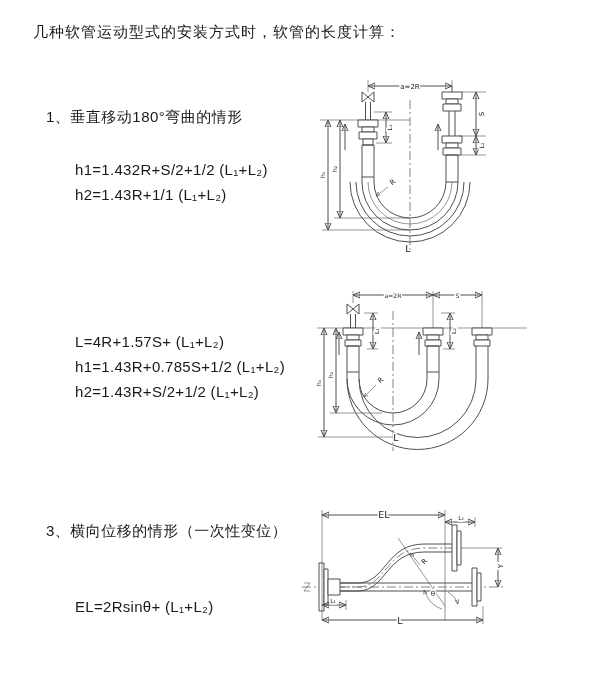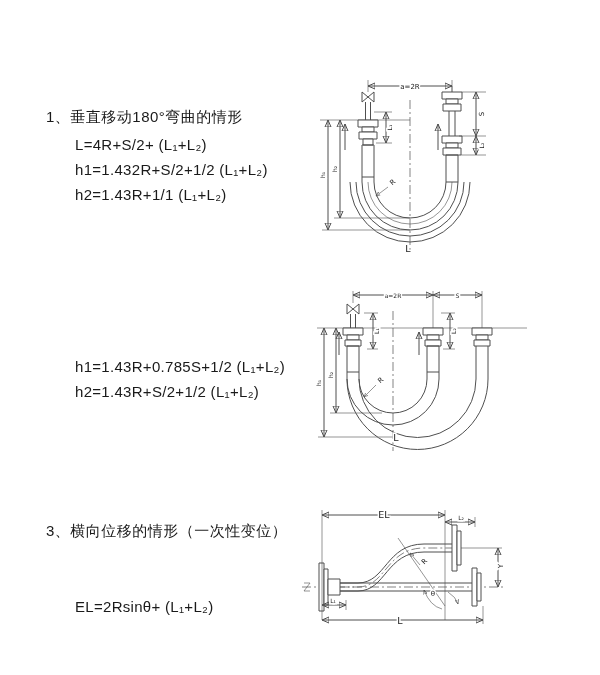--- a/index.html
+++ b/index.html
@@ -32,6 +32,7 @@
 
 <div class="page">
 
+  <div class="ln title" style="left:33px; top:23px">几种软管运动型式的安装方式时，软管的长度计算：</div>
 
   <div class="ln heading" style="left:46px; top:108px">1、垂直移动180°弯曲的情形</div>
   <div class="ln" style="left:75px; top:136px">L=4R+S/2+ (L₁+L₂)</div>

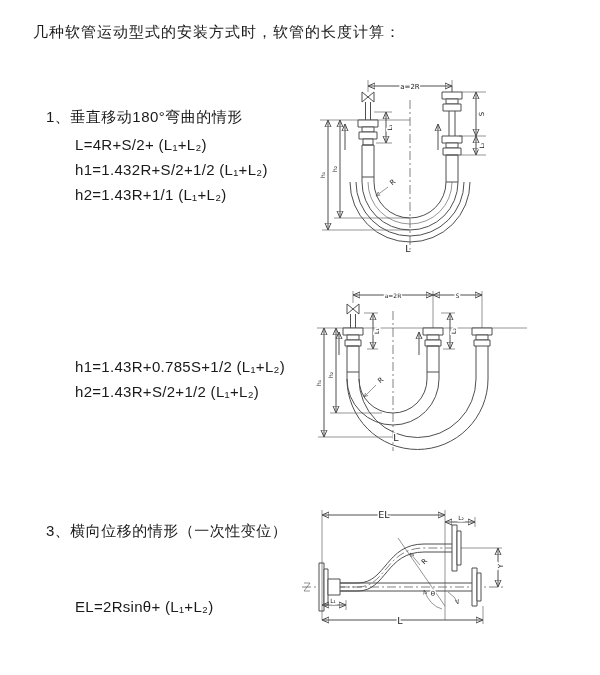--- a/index.html
+++ b/index.html
@@ -35,7 +35,6 @@
   <div class="ln title" style="left:33px; top:23px">几种软管运动型式的安装方式时，软管的长度计算：</div>
 
   <div class="ln heading" style="left:46px; top:108px">1、垂直移动180°弯曲的情形</div>
-  <div class="ln" style="left:75px; top:136px">L=4R+S/2+ (L₁+L₂)</div>
   <div class="ln" style="left:75px; top:161px">h1=1.432R+S/2+1/2 (L₁+L₂)</div>
   <div class="ln" style="left:75px; top:186px">h2=1.43R+1/1 (L₁+L₂)</div>
 

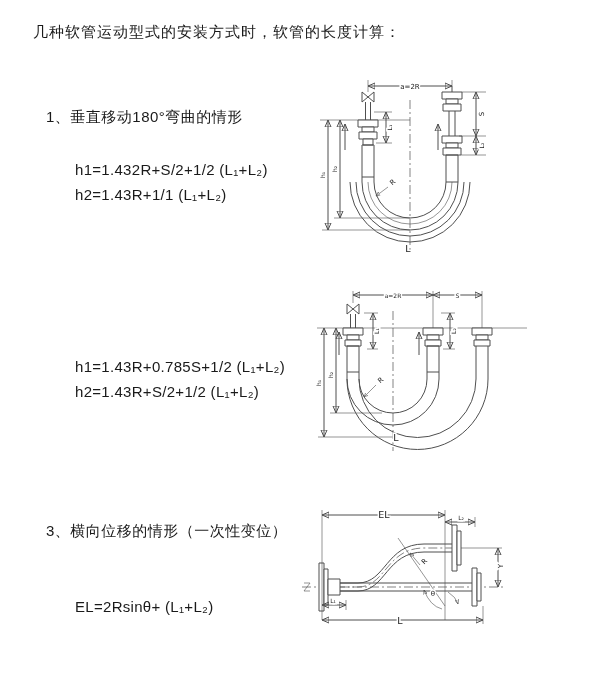--- a/index.html
+++ b/index.html
@@ -38,6 +38,7 @@
   <div class="ln" style="left:75px; top:161px">h1=1.432R+S/2+1/2 (L₁+L₂)</div>
   <div class="ln" style="left:75px; top:186px">h2=1.43R+1/1 (L₁+L₂)</div>
 
+  <div class="ln" style="left:75px; top:333px">L=4R+1.57S+ (L₁+L₂)</div>
   <div class="ln" style="left:75px; top:358px">h1=1.43R+0.785S+1/2 (L₁+L₂)</div>
   <div class="ln" style="left:75px; top:383px">h2=1.43R+S/2+1/2 (L₁+L₂)</div>
 

